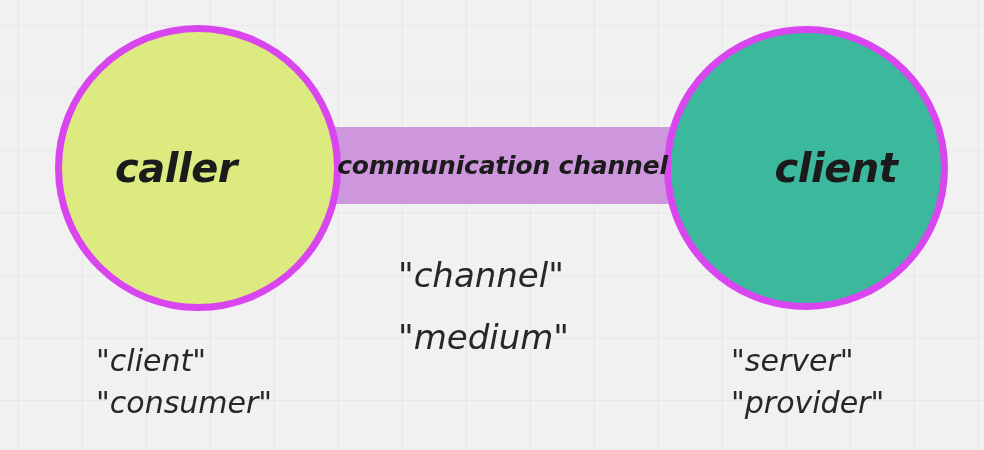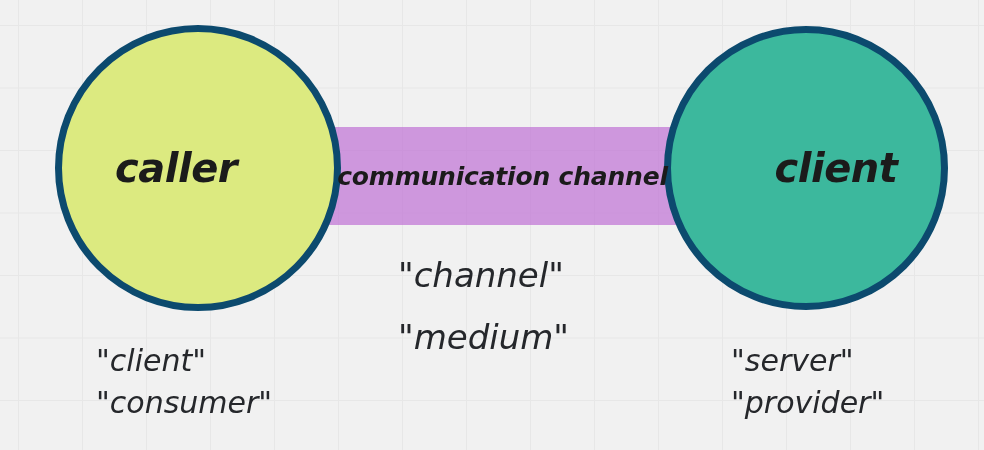--- a/index.html
+++ b/index.html
@@ -39,7 +39,7 @@
     position: absolute;
     border-radius: 50%;
     box-sizing: border-box;
-    border: 7px solid #0c4a6e;
+    border: 7px solid #d946ef;
     display: flex;
     align-items: center;
     justify-content: center;

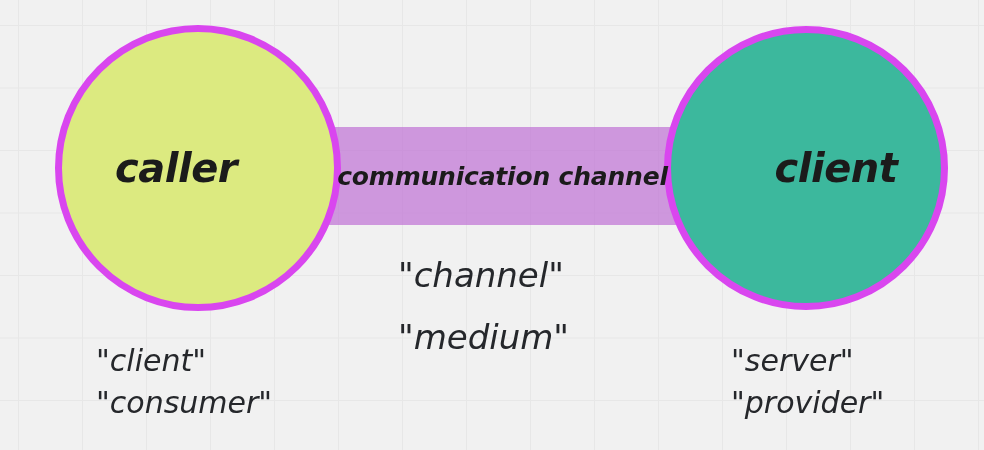--- a/index.html
+++ b/index.html
@@ -76,7 +76,7 @@
     left: 289px;
     top: 127px;
     width: 427px;
-    height: 98px;
+    height: 77px;
     background-color: rgba(193, 116, 214, 0.72);
     border-radius: 11px;
     display: flex;

